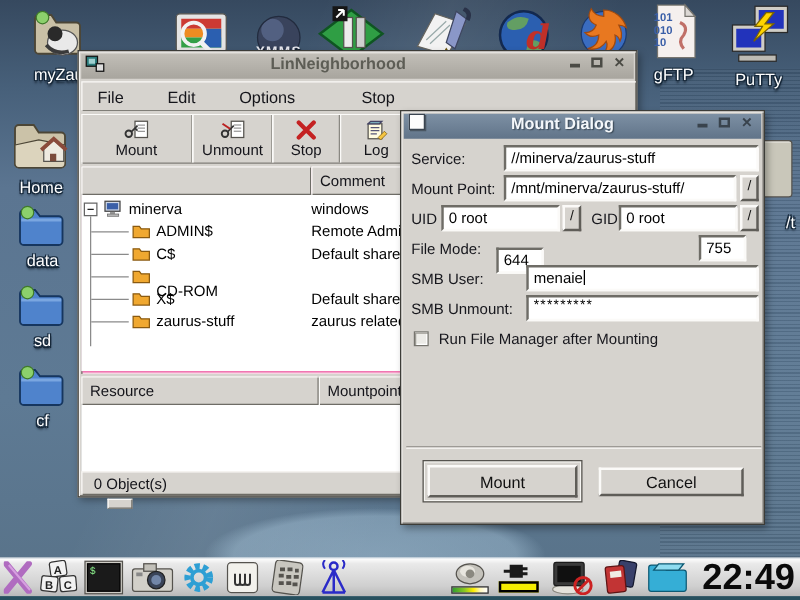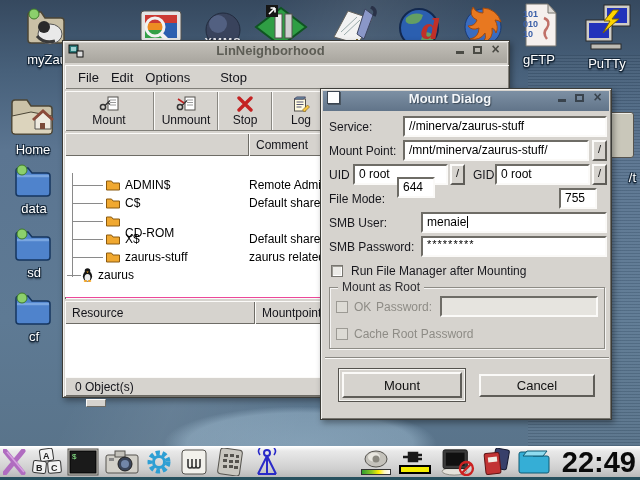--- a/index.html
+++ b/index.html
@@ -47,7 +47,7 @@
 
   
   .menubar { position:absolute; left:2px; top:24px; width:444px; height:24px; display:flex; align-items:center;
-    gap:6px; padding-left:10px; font-size:13px; color:#14141a; }
+    gap:29px; padding-left:10px; font-size:13px; color:#14141a; }
   .menu-item { cursor:pointer; padding:1px 3px; }
 
   .toolbar { position:absolute; left:2px; top:50px; width:444px; height:40px; display:flex; align-items:stretch; }

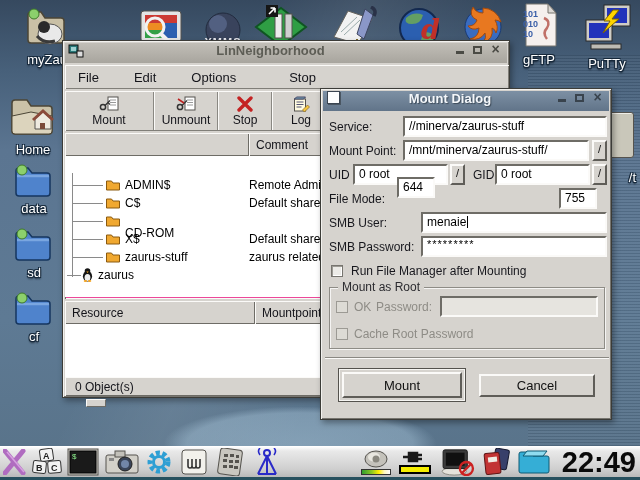--- a/index.html
+++ b/index.html
@@ -348,6 +348,19 @@
       <div class="tree">
         <div class="vline" style="top:17px;height:104px;"></div>
 
+        <div class="trow" style="top:2px;">
+          <span class="expander"></span>
+          <span class="ticon14" style="left:18px;">
+            <svg viewBox="0 0 16 14">
+              <rect x="1" y="1" width="12" height="8" fill="#cfd8e8" stroke="#444"></rect>
+              <rect x="2.5" y="2.5" width="9" height="5" fill="#3a5fa8"></rect>
+              <rect x="5" y="9.5" width="4" height="1.6" fill="#999"></rect>
+              <rect x="3" y="11.2" width="9" height="1.8" fill="#bbb" stroke="#555" stroke-width="0.5"></rect>
+            </svg>
+          </span>
+          <span class="tname" style="left:38px;">minerva</span>
+          <span class="tcomment">windows</span>
+        </div>
 
         <div class="trow" style="top:20px;">
           <span class="hstub" style="left:8px;width:30px;top:9px;"></span>

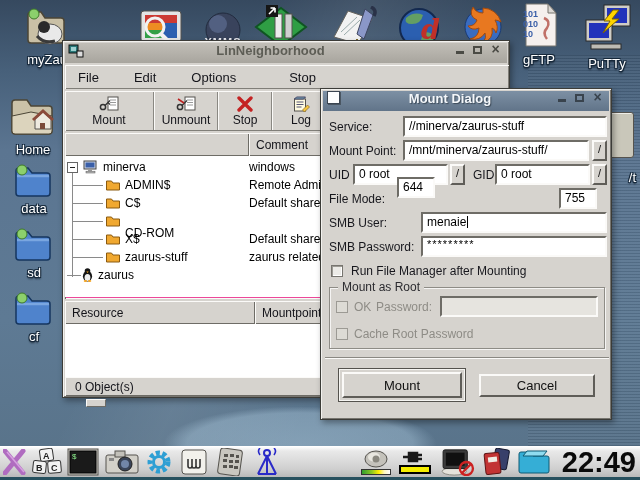--- a/index.html
+++ b/index.html
@@ -489,7 +489,7 @@
     <div class="mini-btn" style="left:271px;top:75px;">/</div>
 
     <span class="dlg-label" style="left:8px;top:103px;">File Mode:</span>
-    <div class="field" style="left:76px;top:88px;width:38px;">
+    <div class="field" style="left:76px;top:109px;width:38px;">
       <span>644</span>
     </div>
     <span class="dlg-label" style="left:174px;top:103px;margin-top:44px;">Dir Mode:</span>

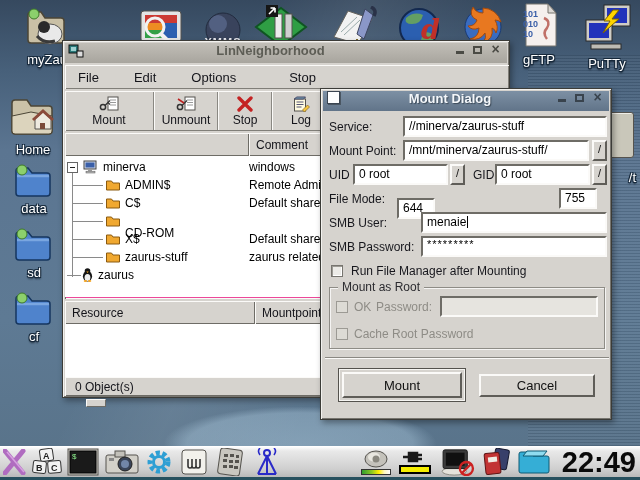--- a/index.html
+++ b/index.html
@@ -502,7 +502,7 @@
       <span>menaie</span><span class="caret"></span>
     </div>
 
-    <span class="dlg-label" style="left:8px;top:151px;">SMB Password:</span>
+    <span class="dlg-label" style="left:8px;top:151px;">SMB Unmount:</span>
     <div class="field pw" style="left:100px;top:147px;width:186px;">
       <span>*********</span>
     </div>

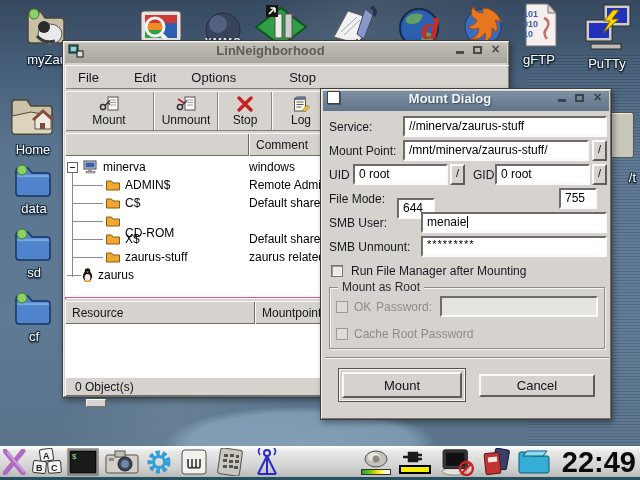--- a/index.html
+++ b/index.html
@@ -417,21 +417,6 @@
           <span class="tcomment">zaurus related</span>
         </div>
 
-        <div class="trow" style="top:110px;">
-          <span class="hstub" style="left:2px;width:14px;top:9px;"></span>
-          <span class="ticon14" style="left:16px;width:13px;">
-            <svg viewBox="0 0 12 14">
-              <ellipse cx="6" cy="8.2" rx="4.6" ry="5.4" fill="#151515"></ellipse>
-              <ellipse cx="6" cy="9.6" rx="2.9" ry="3.5" fill="#ededed"></ellipse>
-              <circle cx="6" cy="3" r="2.8" fill="#151515"></circle>
-              <path d="M4.8 3.6 h2.4 l-1.2 1.3z" fill="#f5a623"></path>
-              <ellipse cx="3.9" cy="13" rx="1.7" ry="0.9" fill="#f5a623"></ellipse>
-              <ellipse cx="8.1" cy="13" rx="1.7" ry="0.9" fill="#f5a623"></ellipse>
-            </svg>
-          </span>
-          <span class="tname" style="left:33px;">zaurus</span>
-          <span class="tcomment"></span>
-        </div>
       </div>
     </div>
 

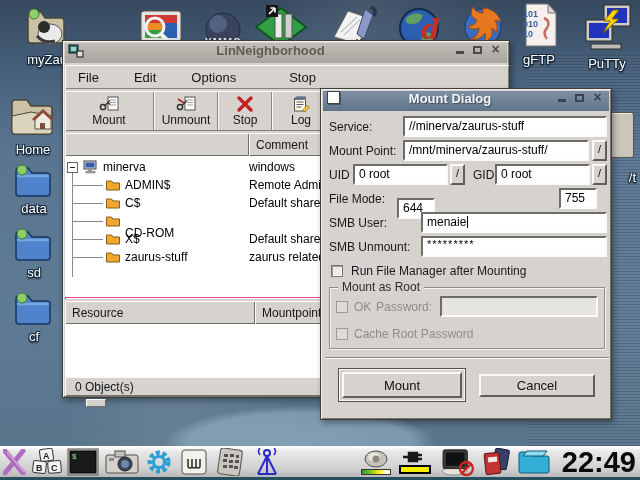--- a/index.html
+++ b/index.html
@@ -495,15 +495,6 @@
     <span class="cb" style="left:10px;top:176px;"></span>
     <span class="dlg-label" style="left:30px;top:175px;">Run File Manager after Mounting</span>
 
-    <div class="grp" style="left:8px;top:198px;width:276px;height:62px;">
-      <span class="grp-title">Mount as Root</span>
-      <span class="cb dis" style="left:6px;top:13px;"></span>
-      <span class="dlg-label dis-text" style="left:24px;top:12px;">OK</span>
-      <span class="dlg-label dis-text" style="left:46px;top:12px;">Password:</span>
-      <div class="field" style="left:110px;top:8px;width:158px;background:#e6e4df;"></div>
-      <span class="cb dis" style="left:6px;top:40px;"></span>
-      <span class="dlg-label dis-text" style="left:24px;top:39px;">Cache Root Password</span>
-    </div>
 
     <div class="hsep" style="left:4px;top:268px;width:284px;"></div>
 

